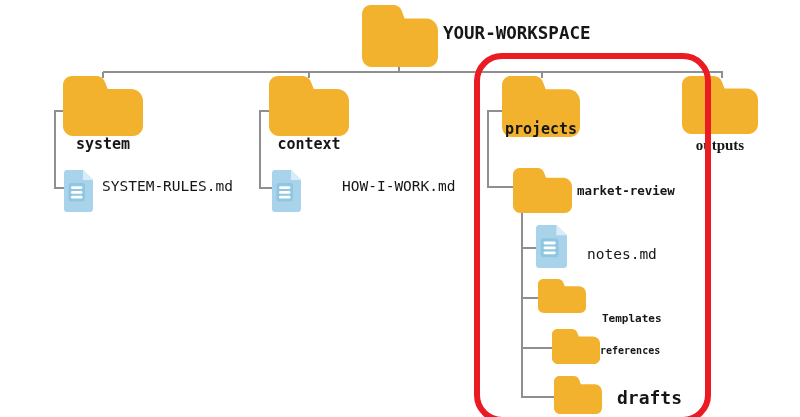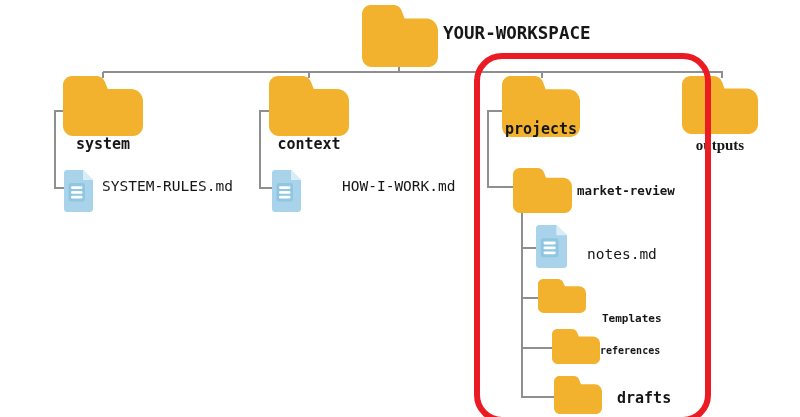--- a/index.html
+++ b/index.html
@@ -113,7 +113,7 @@
   <div class="lbl" style="left:587px;top:245px;font-size:14.5px;line-height:18px;">notes.md</div>
   <div class="lbl bold" style="left:602px;top:295px;font-size:11px;line-height:16px;margin-top:16px;">Templates</div>
   <div class="lbl bold" style="left:600px;top:343px;font-size:10px;line-height:16px;">references</div>
-  <div class="lbl bold" style="left:617px;top:390px;font-size:15px;line-height:16px;">drafts</div>
+  <div class="lbl bold" style="left:617px;top:390px;font-size:18px;line-height:16px;">drafts</div>
 
   <div class="highlight" style="left:474px;top:53px;width:225px;height:358px;"></div>
 

